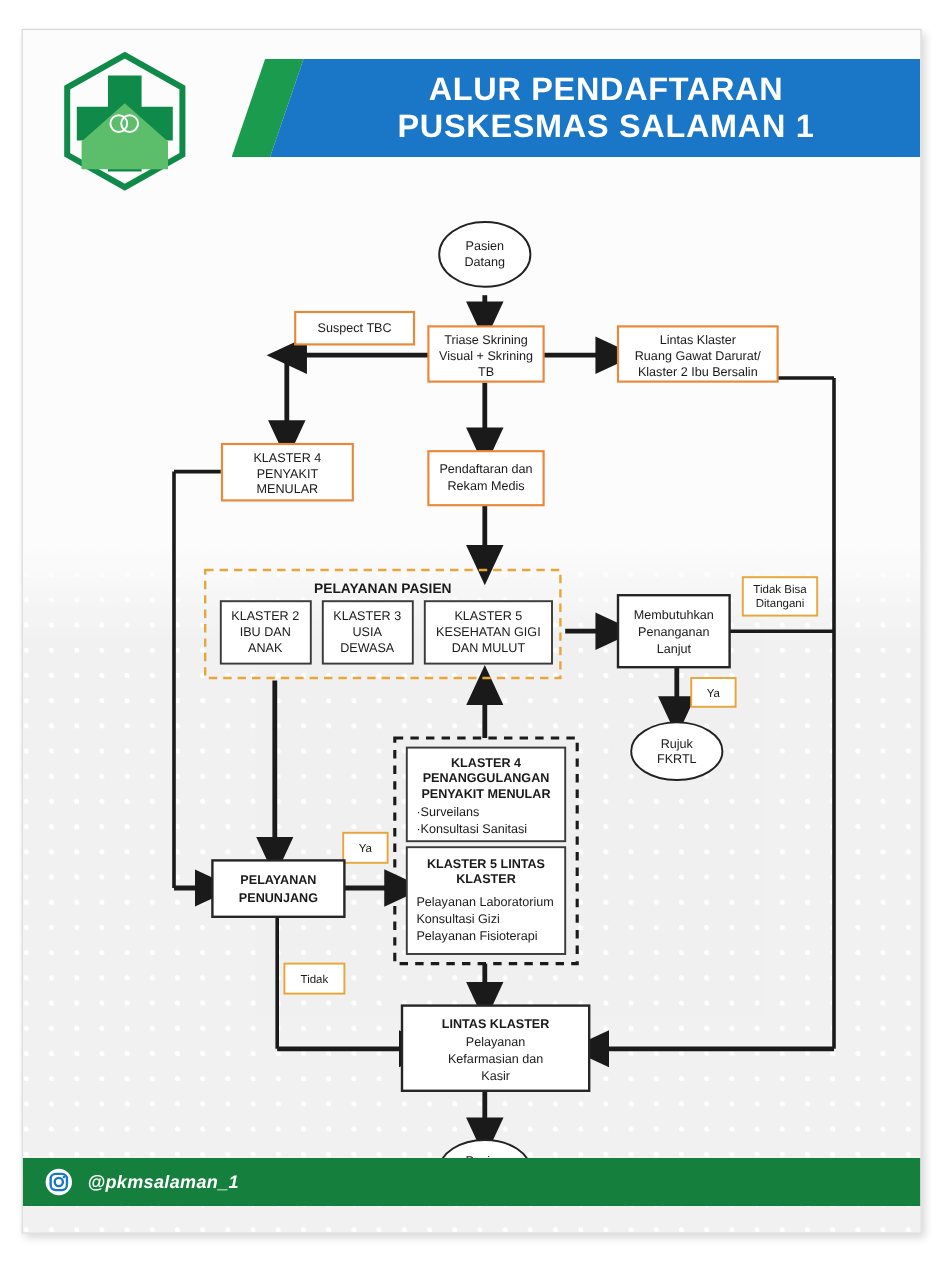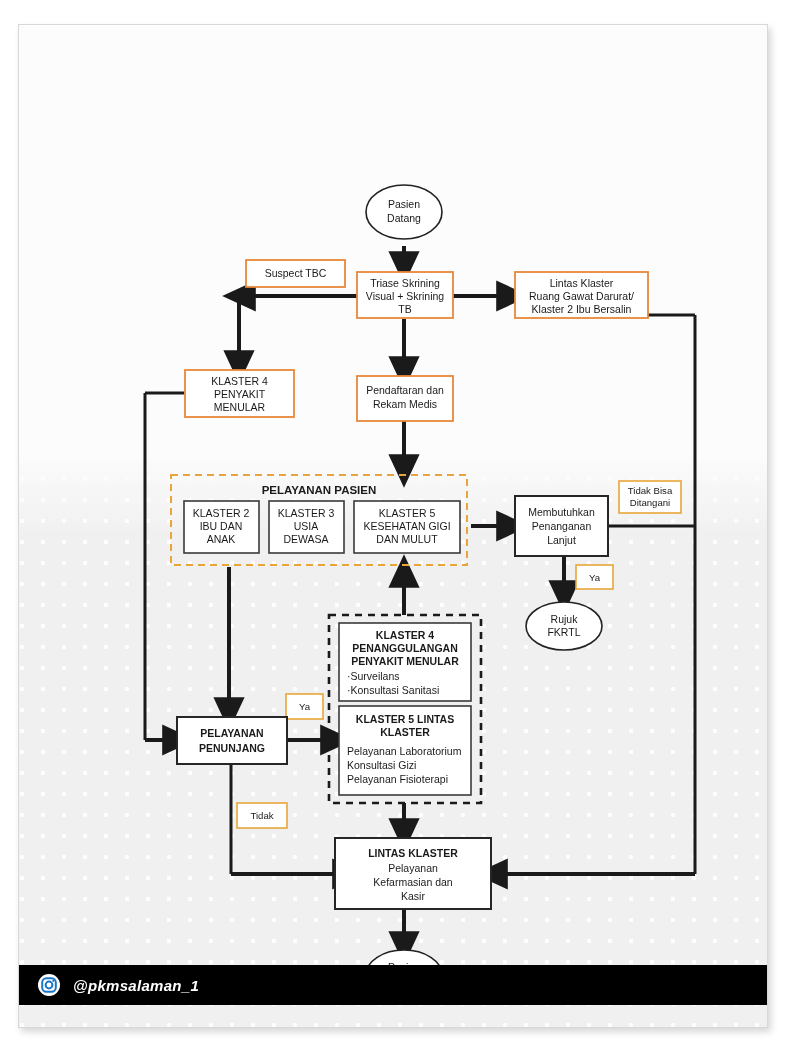--- a/index.html
+++ b/index.html
@@ -89,6 +89,25 @@
 
     <div id="dots"></div>
 
+    <div id="header">
+
+      <svg id="logo" viewBox="0 0 120 120">
+        <polygon points="60,5 108,32 108,88 60,115 12,88 12,32" fill="none" stroke="#0f8a48" stroke-width="5"></polygon>
+        <polygon points="46,22 74,22 74,48 100,48 100,76 74,76 74,102 46,102 46,76 20,76 20,48 46,48" fill="#0f8a48"></polygon>
+        <polygon points="60,45 96,77 96,100 24,100 24,77" fill="#5cbd6a"></polygon>
+        <circle cx="55" cy="62" r="7" fill="none" stroke="#ffffff" stroke-width="1.6"></circle>
+        <circle cx="64" cy="62" r="7" fill="none" stroke="#ffffff" stroke-width="1.6"></circle>
+      </svg>
+
+      <div id="banner">
+        <div class="grn"></div>
+        <div class="blu"></div>
+        <div class="ttl">
+          <div>ALUR PENDAFTARAN</div>
+          <div>PUSKESMAS SALAMAN 1</div>
+        </div>
+      </div>
+    </div>
 
     <svg id="flow" viewBox="0 0 748 860">
       <defs>

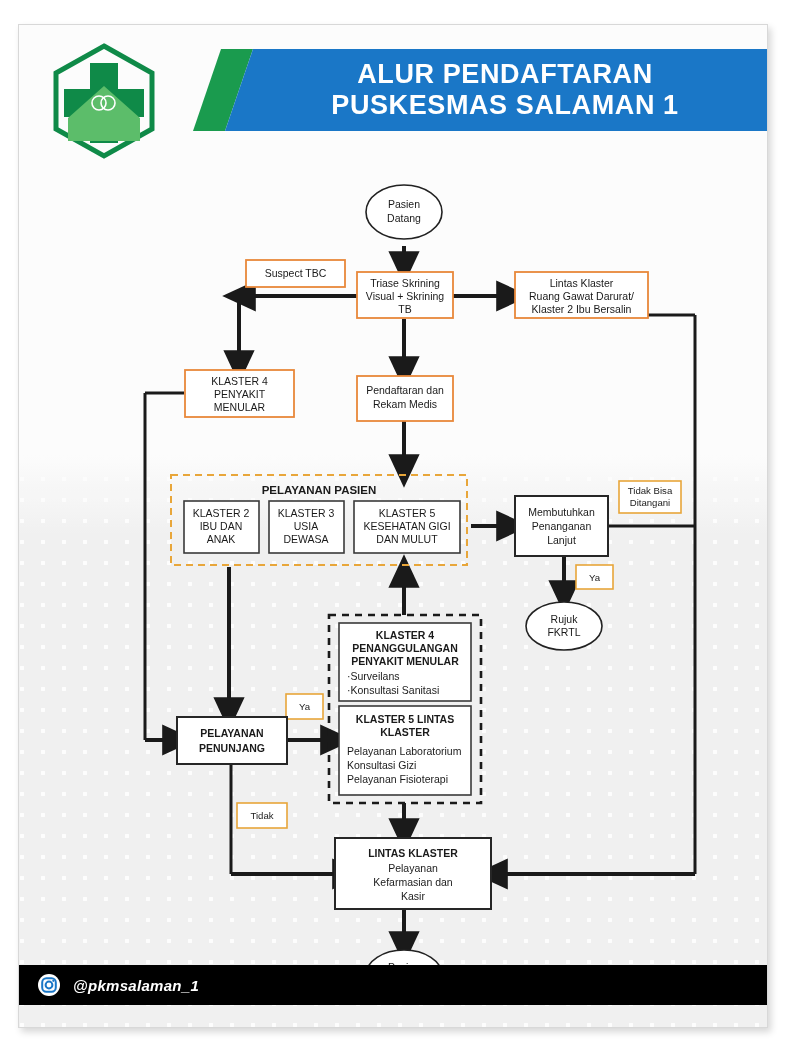--- a/index.html
+++ b/index.html
@@ -57,7 +57,7 @@
   
   #footer{
     position:absolute;left:0;bottom:22px;width:748px;height:40px;
-    background:#000000;display:flex;align-items:center;
+    background:#15803d;display:flex;align-items:center;
   }
   #footer .ig{margin-left:18px;width:24px;height:24px;}
   #footer .handle{

